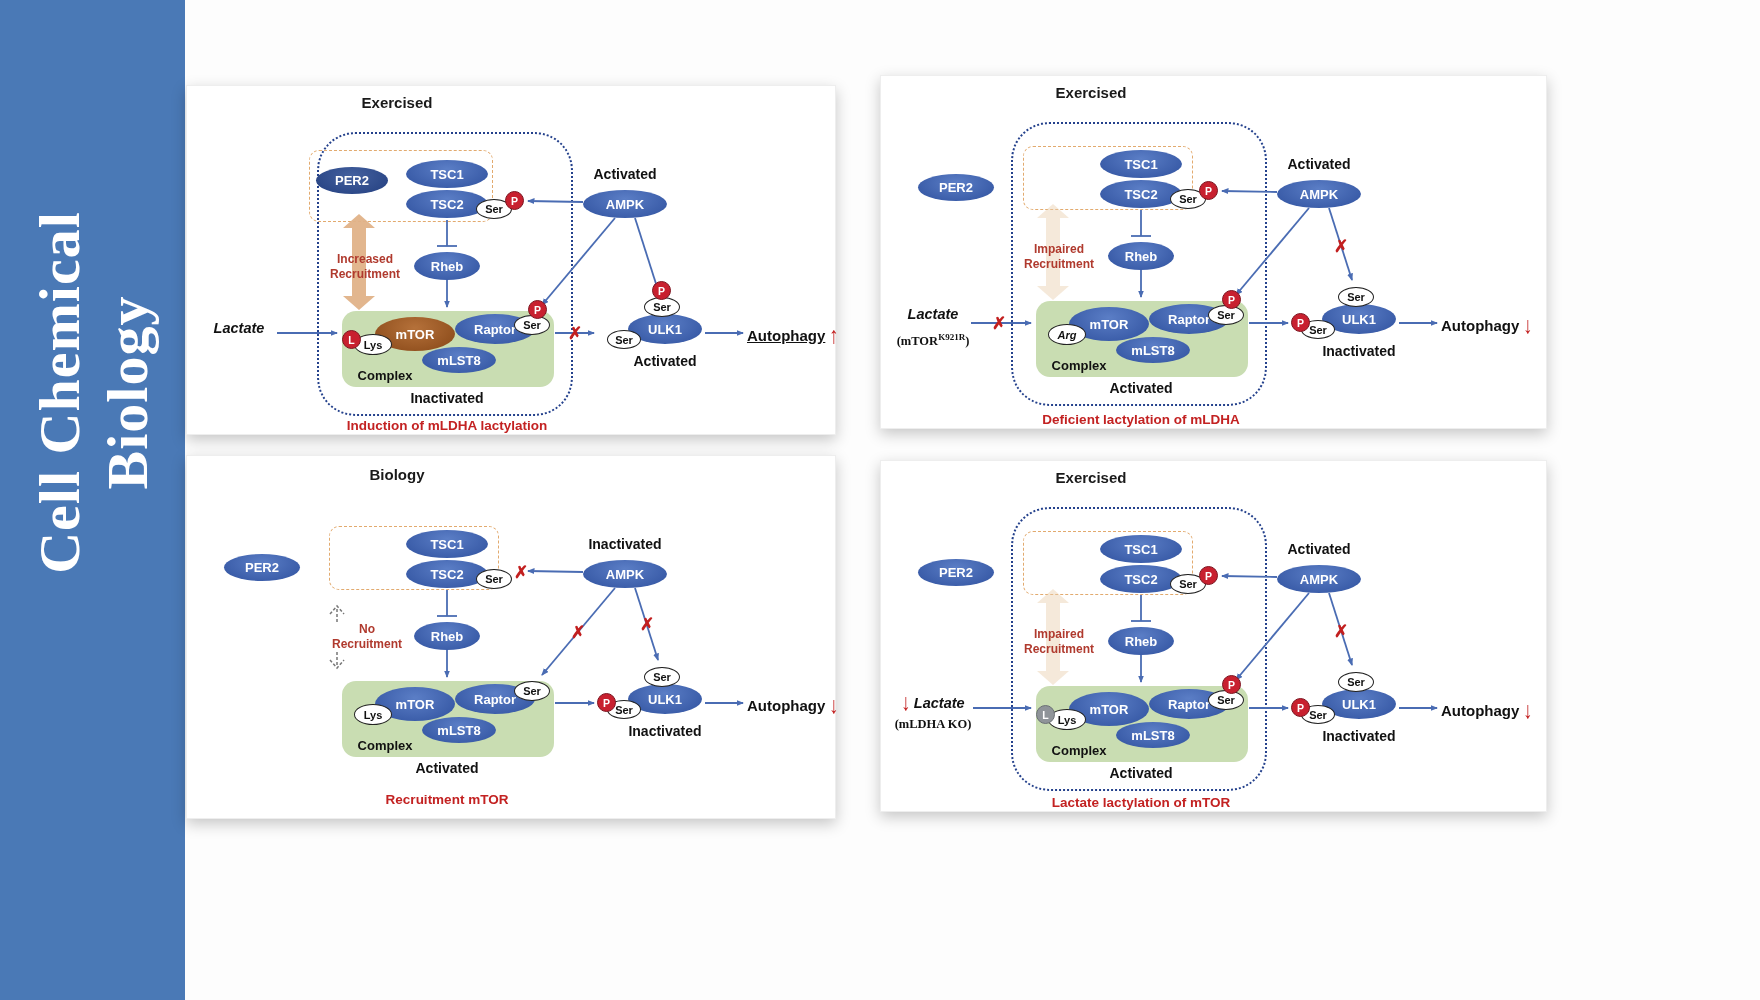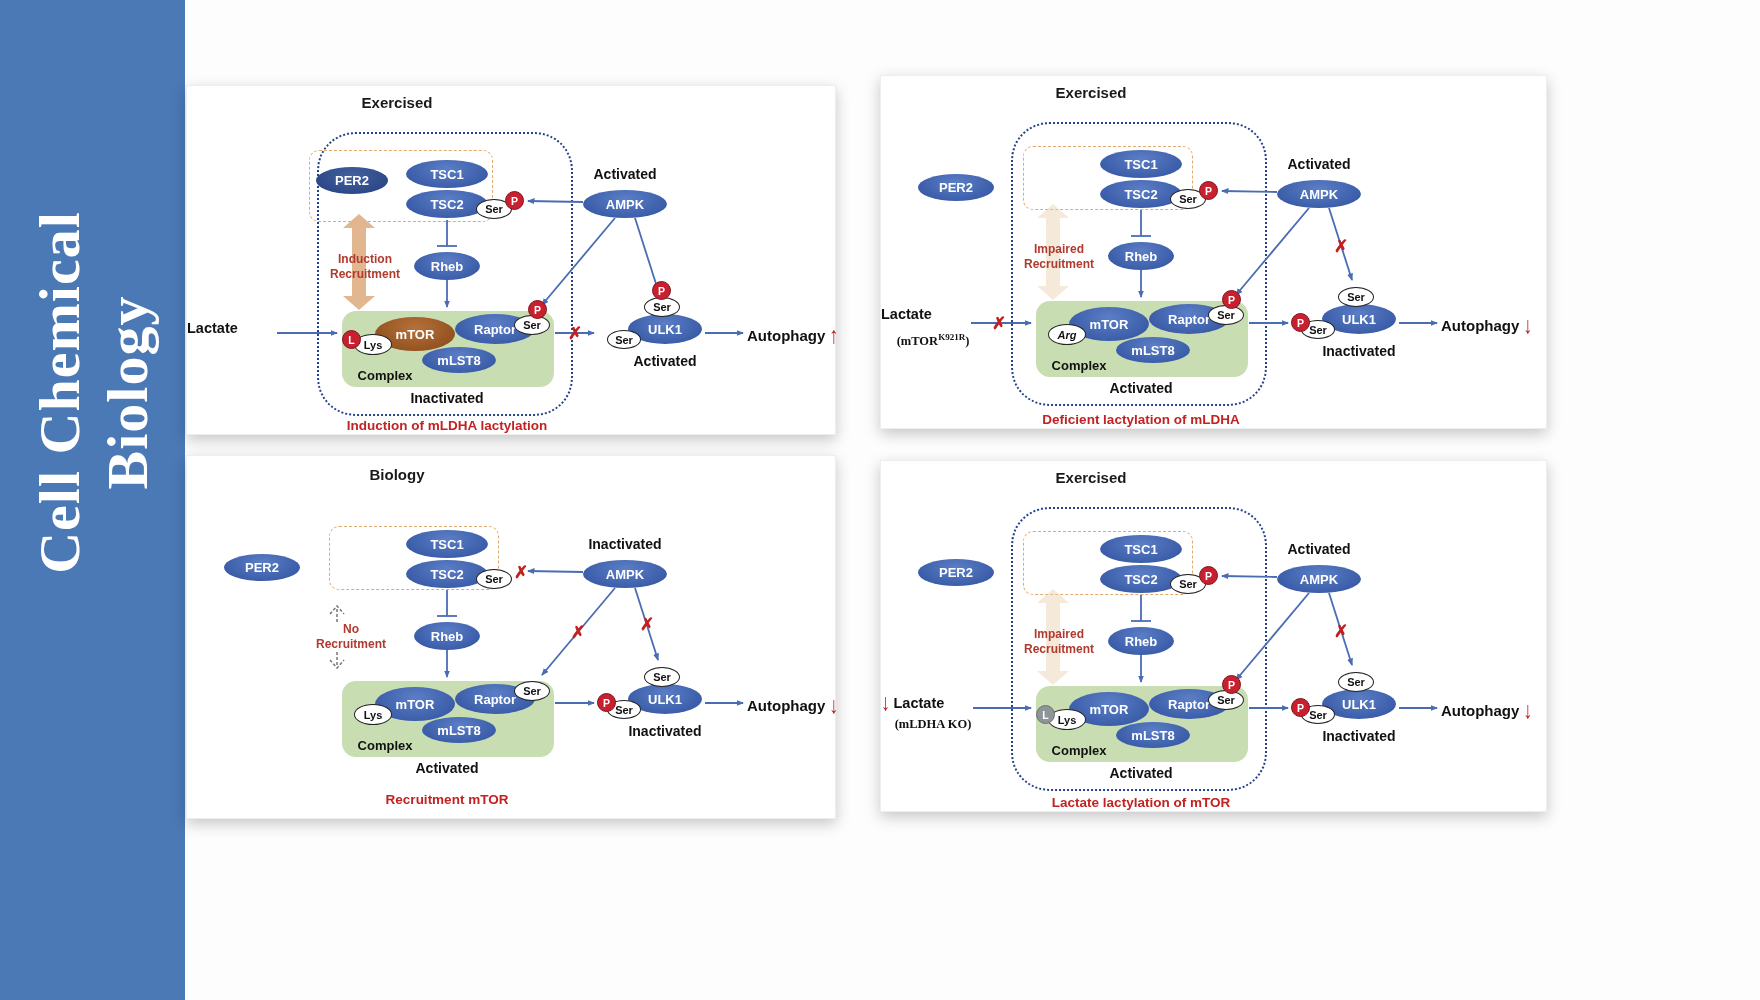--- a/index.html
+++ b/index.html
@@ -81,7 +81,7 @@
   <div class="state" style="left:378px;top:80px;width:120px;">Activated</div>
   <div class="node" style="left:396px;top:104px;width:84px;height:28px;">AMPK</div>
   <div class="recruit" style="left:126px;top:166px;width:104px;">
-    <div>Induction</div>
+    <div>Increased</div>
     <div>Recruitment</div>
   </div>
   <div class="node" style="left:227px;top:166px;width:66px;height:28px;">Rheb</div>

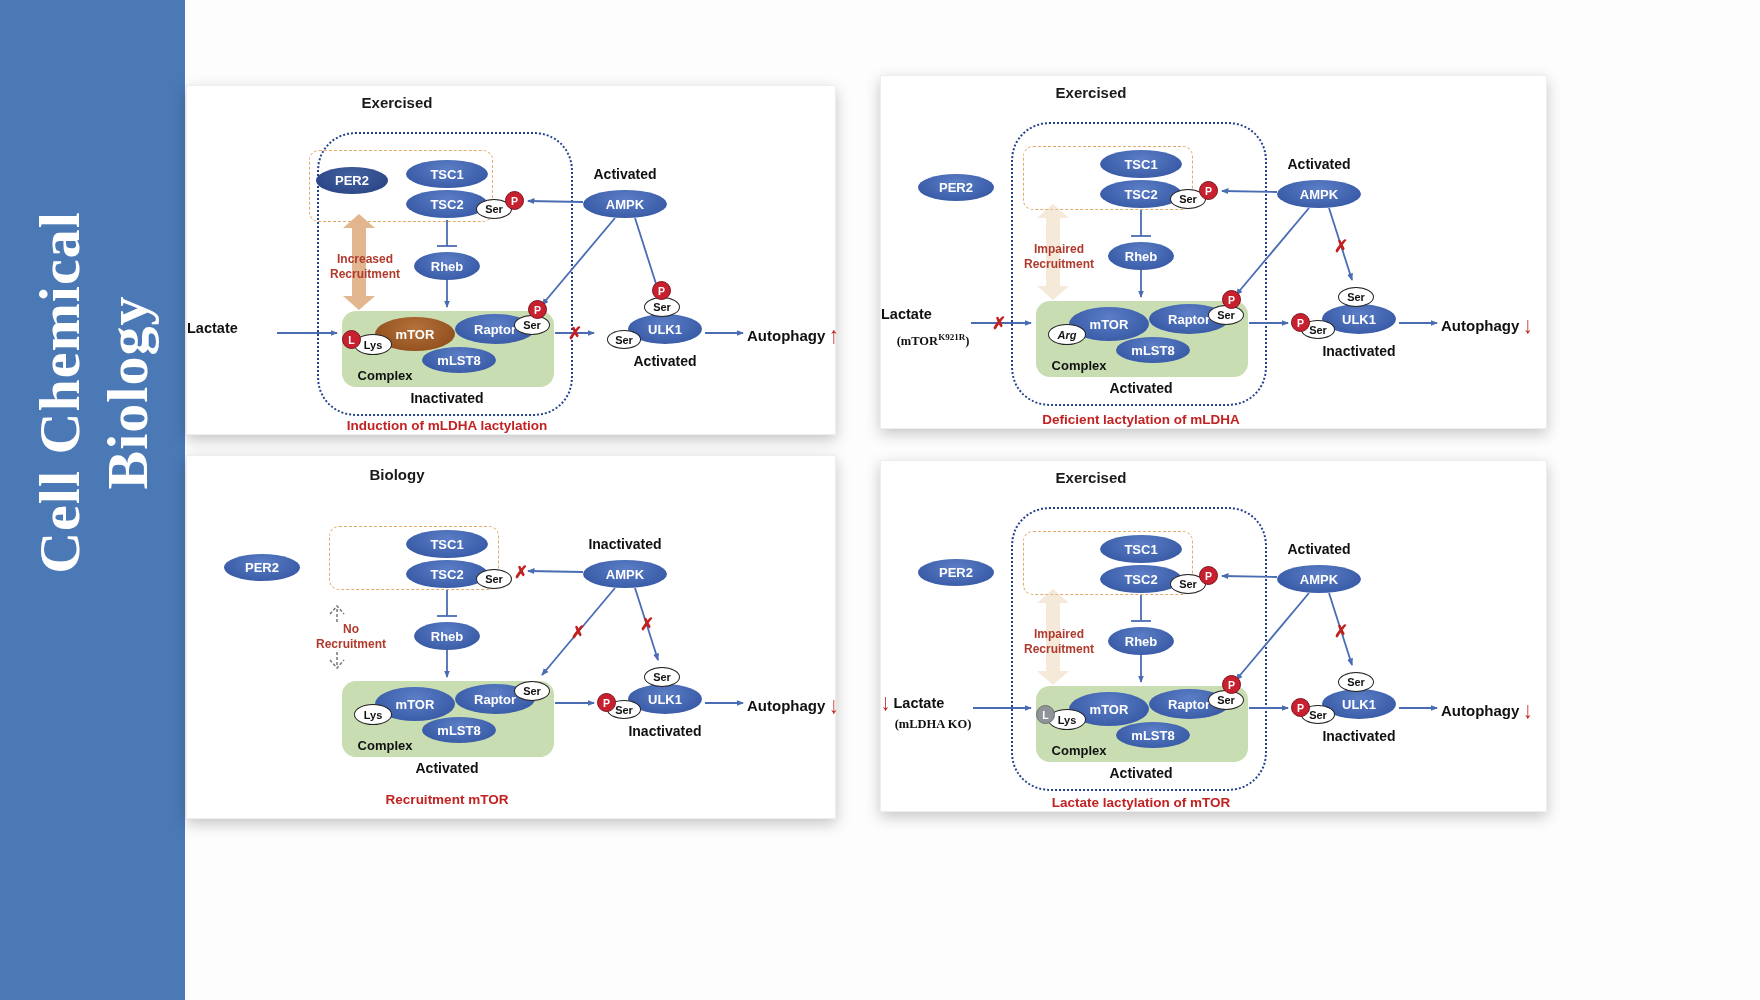--- a/index.html
+++ b/index.html
@@ -32,7 +32,7 @@
   .dashedborder{position:absolute;z-index:1;border:2.2px dotted #24418c;border-radius:38px;}
   .orangebox{position:absolute;z-index:1;border:1.6px dashed #e2aa6e;border-radius:10px;}
   .xmark{position:absolute;z-index:8;color:#c21f1f;font-weight:bold;font-size:17px;transform:translate(-50%,-50%);}
-  .lactate{position:absolute;z-index:4;font-weight:bold;font-size:14.5px;color:#111;white-space:nowrap;}
+  .lactate{position:absolute;z-index:4;font-weight:bold;font-size:14.5px;color:#111;text-align:center;white-space:nowrap;font-style:italic;}
   .note{position:absolute;z-index:4;font-family:"Liberation Serif",serif;font-weight:bold;font-size:12.5px;color:#111;text-align:center;white-space:nowrap;}
   .sup{font-size:9px;vertical-align:super;}
   .autoph{position:absolute;z-index:4;font-weight:bold;font-size:15px;color:#111;white-space:nowrap;}

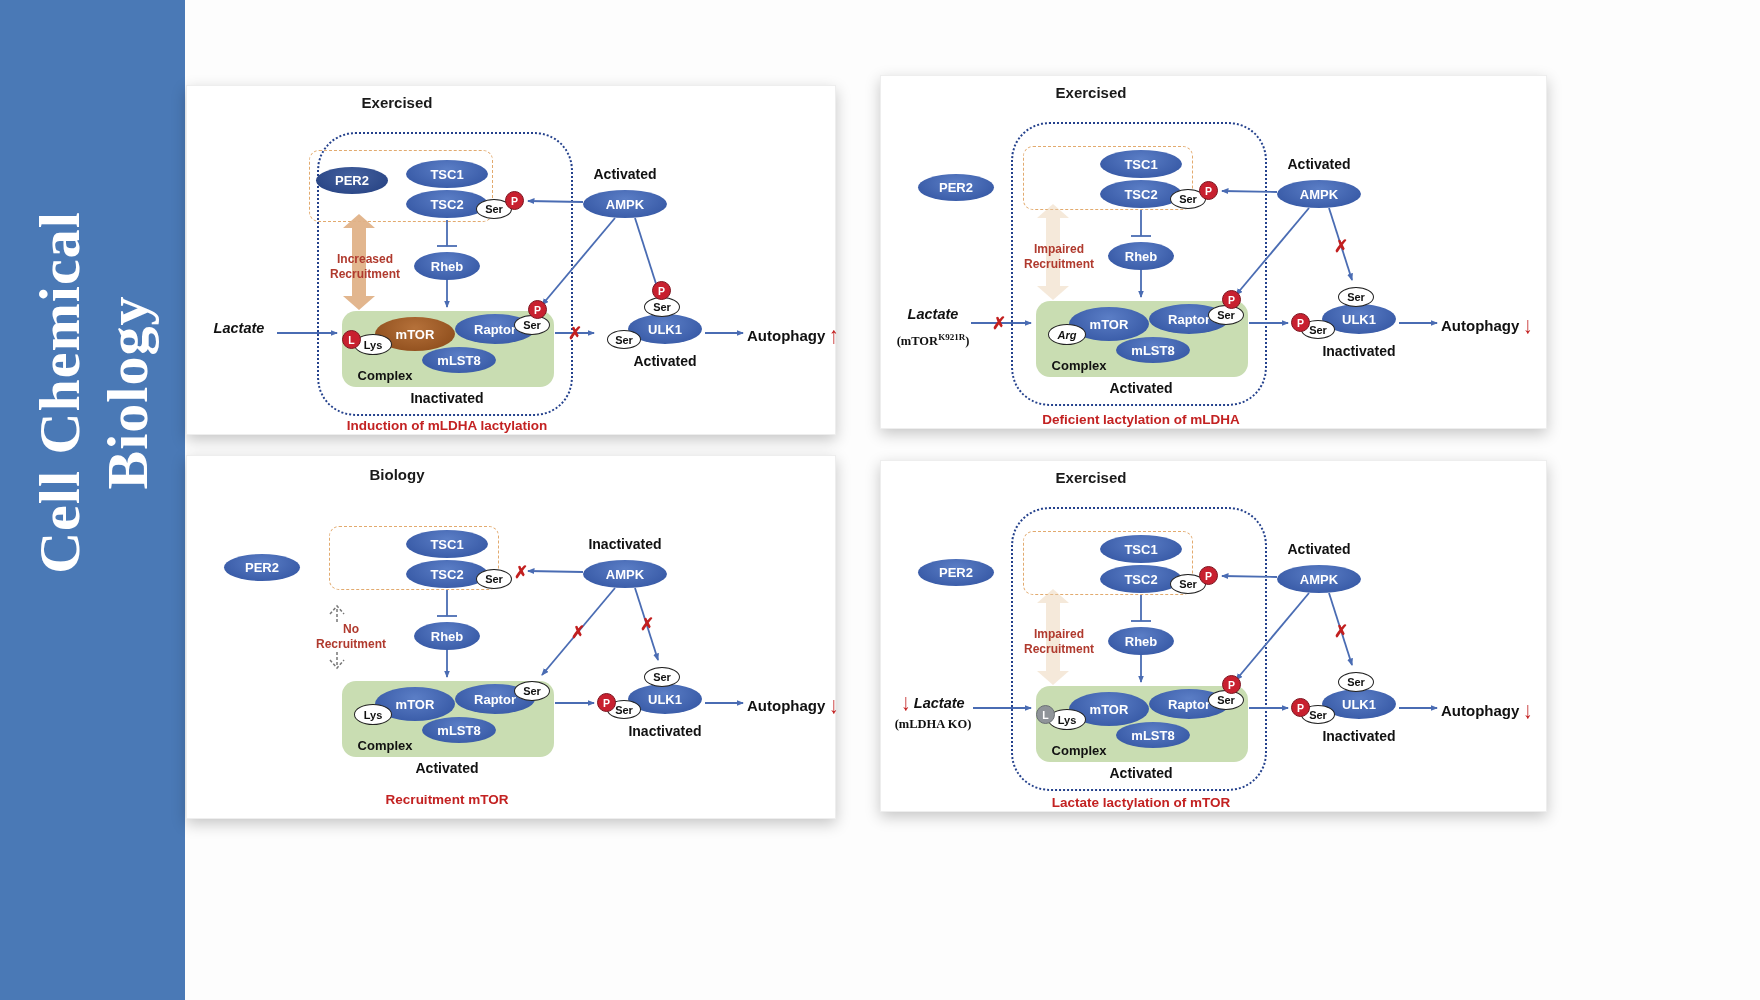--- a/index.html
+++ b/index.html
@@ -104,7 +104,7 @@
   <div class="pbadge" style="left:465px;top:195px;">P</div>
   <div class="badge" style="left:420px;top:244px;width:32px;height:17px;">Ser</div>
   <div class="state" style="left:408px;top:267px;width:140px;">Activated</div>
-  <div class="autoph" style="left:560px;top:238px;">
+  <div class="autoph" style="left:560px;top:238px;text-decoration:underline;">
     <span>Autophagy</span><span class="aarrow">↑</span>
   </div>
   <div class="caption" style="left:60px;top:332px;width:400px;">Induction of mLDHA lactylation</div>

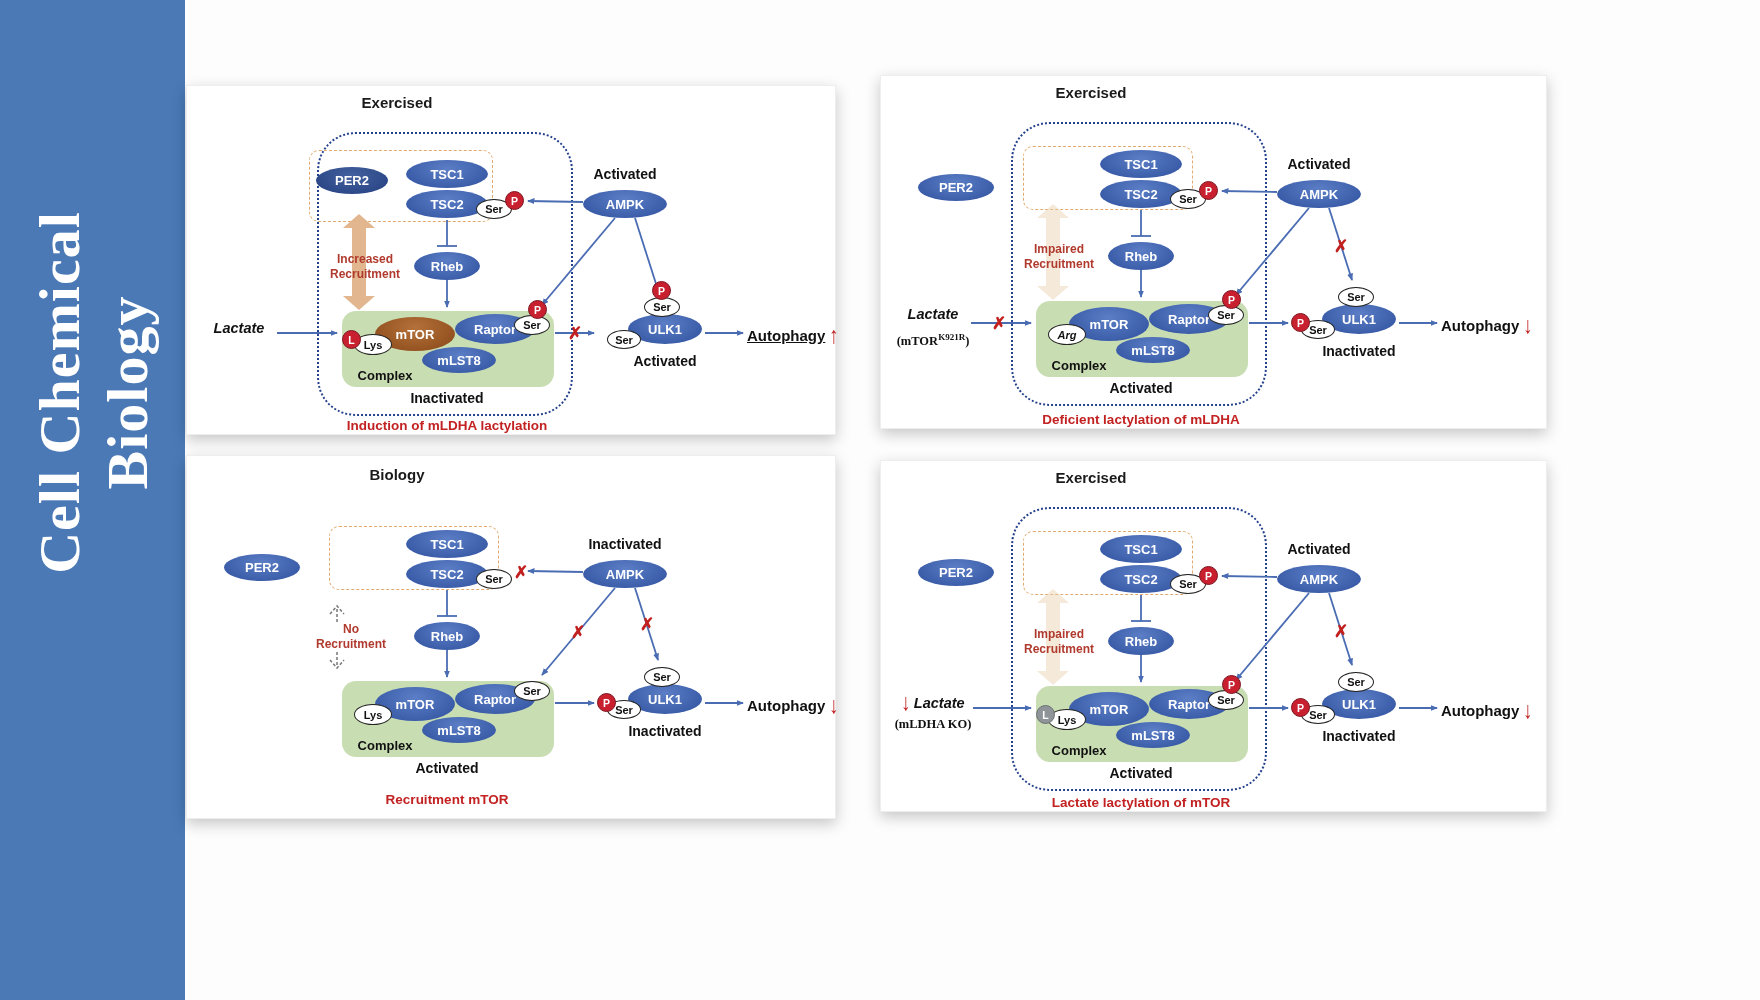--- a/index.html
+++ b/index.html
@@ -188,7 +188,7 @@
   <span class="xmark" style="left:334px;top:116px;">✗</span>
   <div class="state" style="left:378px;top:80px;width:120px;">Inactivated</div>
   <div class="node" style="left:396px;top:104px;width:84px;height:28px;">AMPK</div>
-  <div class="recruit" style="left:112px;top:166px;width:104px;">
+  <div class="recruit" style="left:128px;top:166px;width:104px;">
     <div>No</div>
     <div>Recruitment</div>
   </div>

